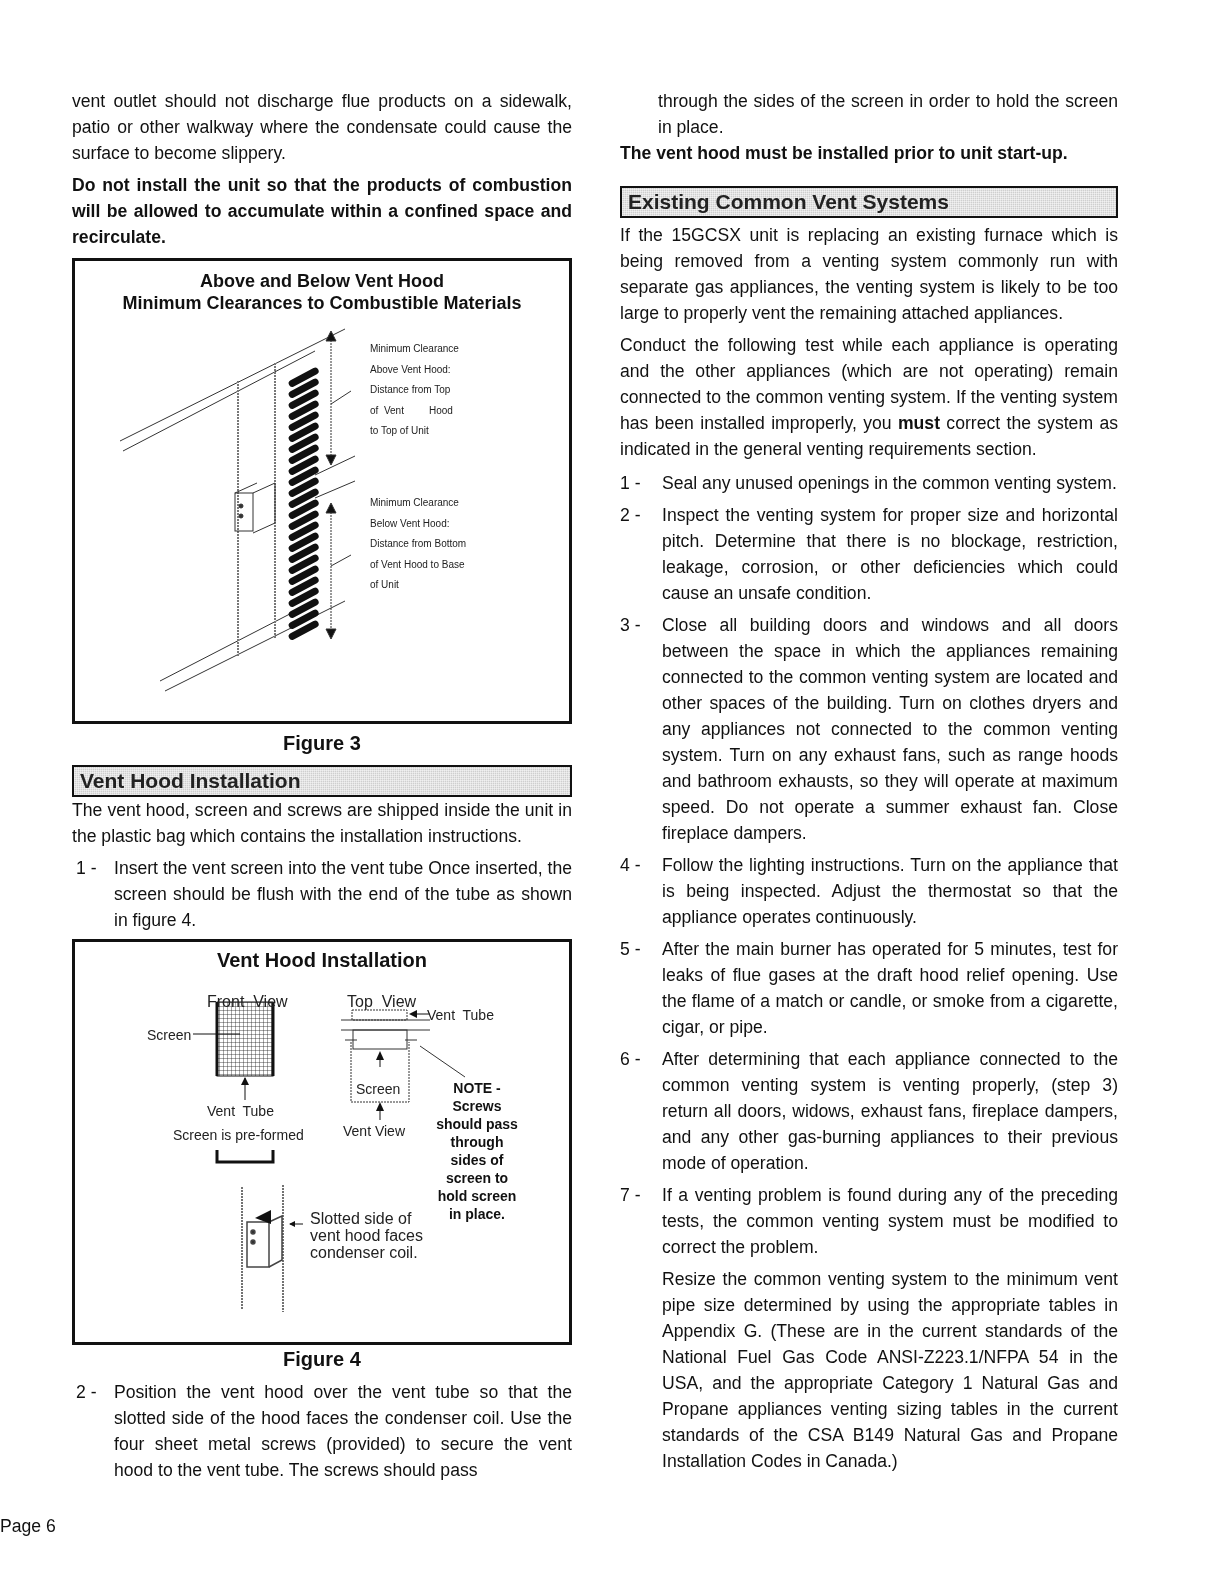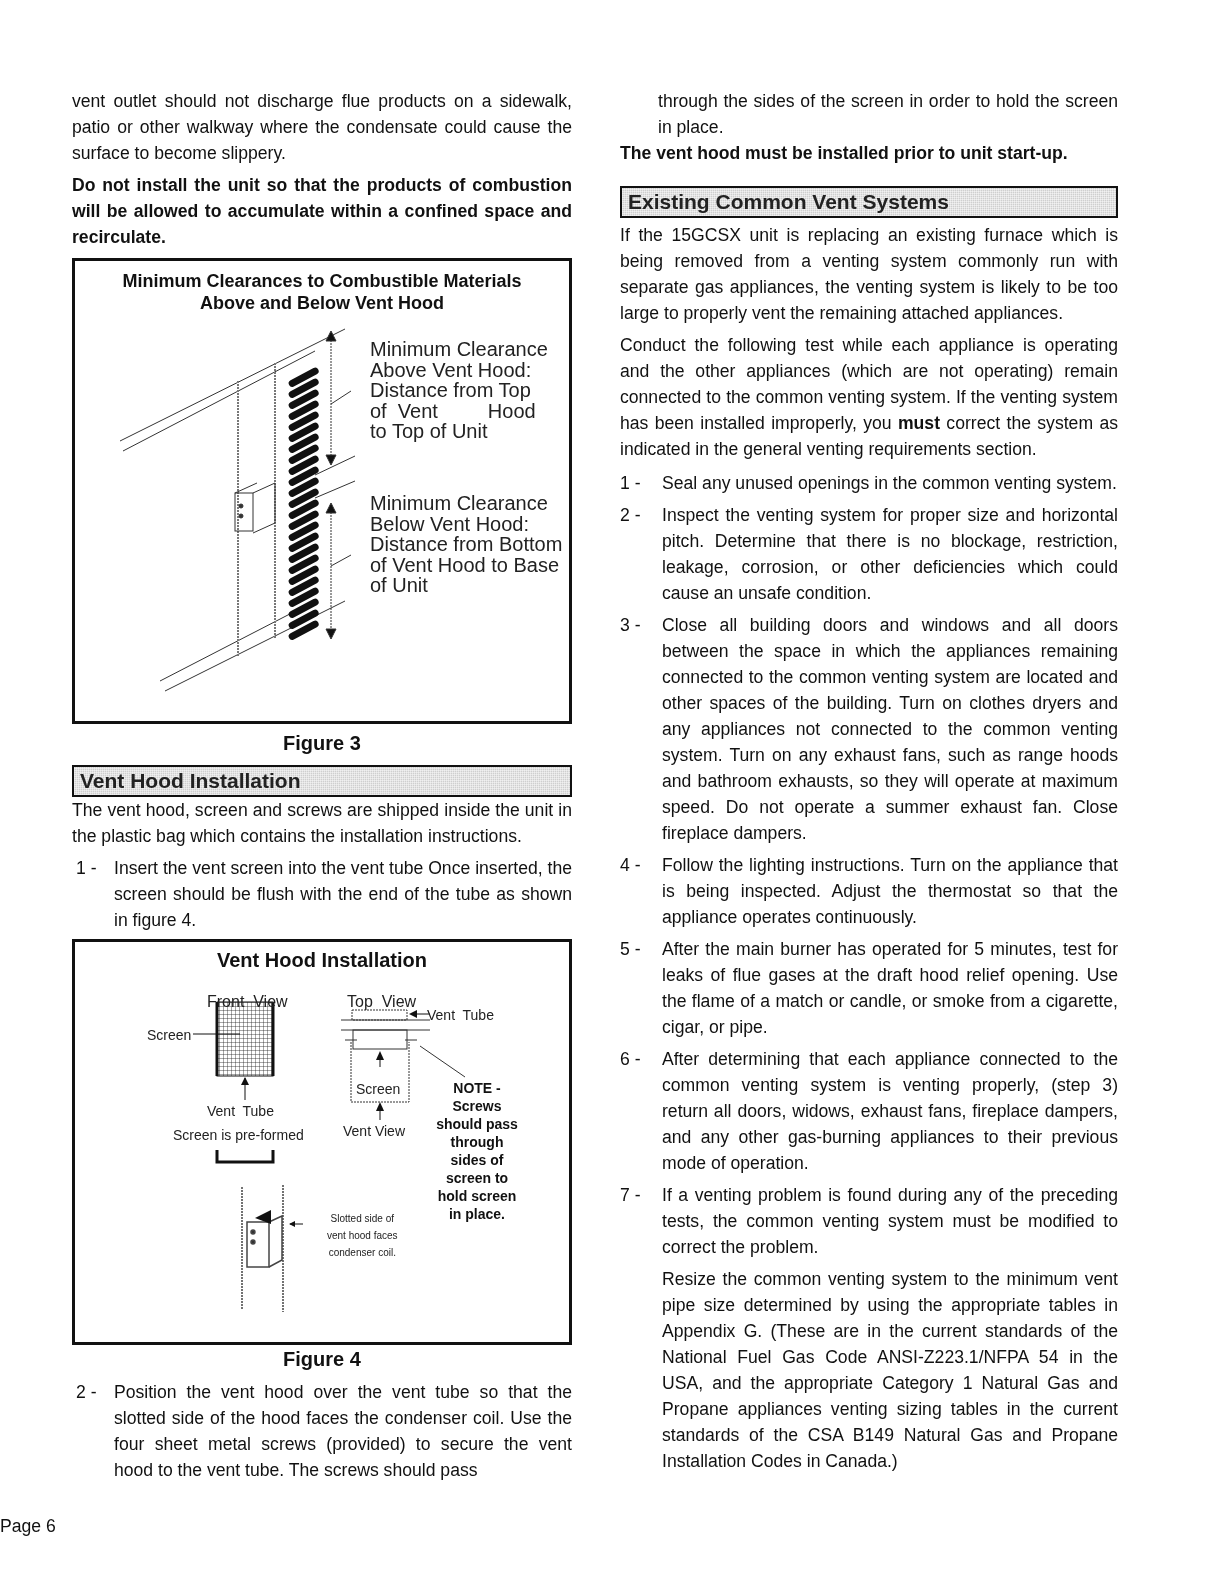--- a/index.html
+++ b/index.html
@@ -39,8 +39,8 @@
 
   <div class="fig-box" style="height:460px;">
     <div class="fig-title" style="margin-top:9px;">
+      <div>Above and Below Vent Hood</div>
       <div>Minimum Clearances to Combustible Materials</div>
-      <div>Above and Below Vent Hood</div>
     </div>
     <svg width="494" height="454">
 

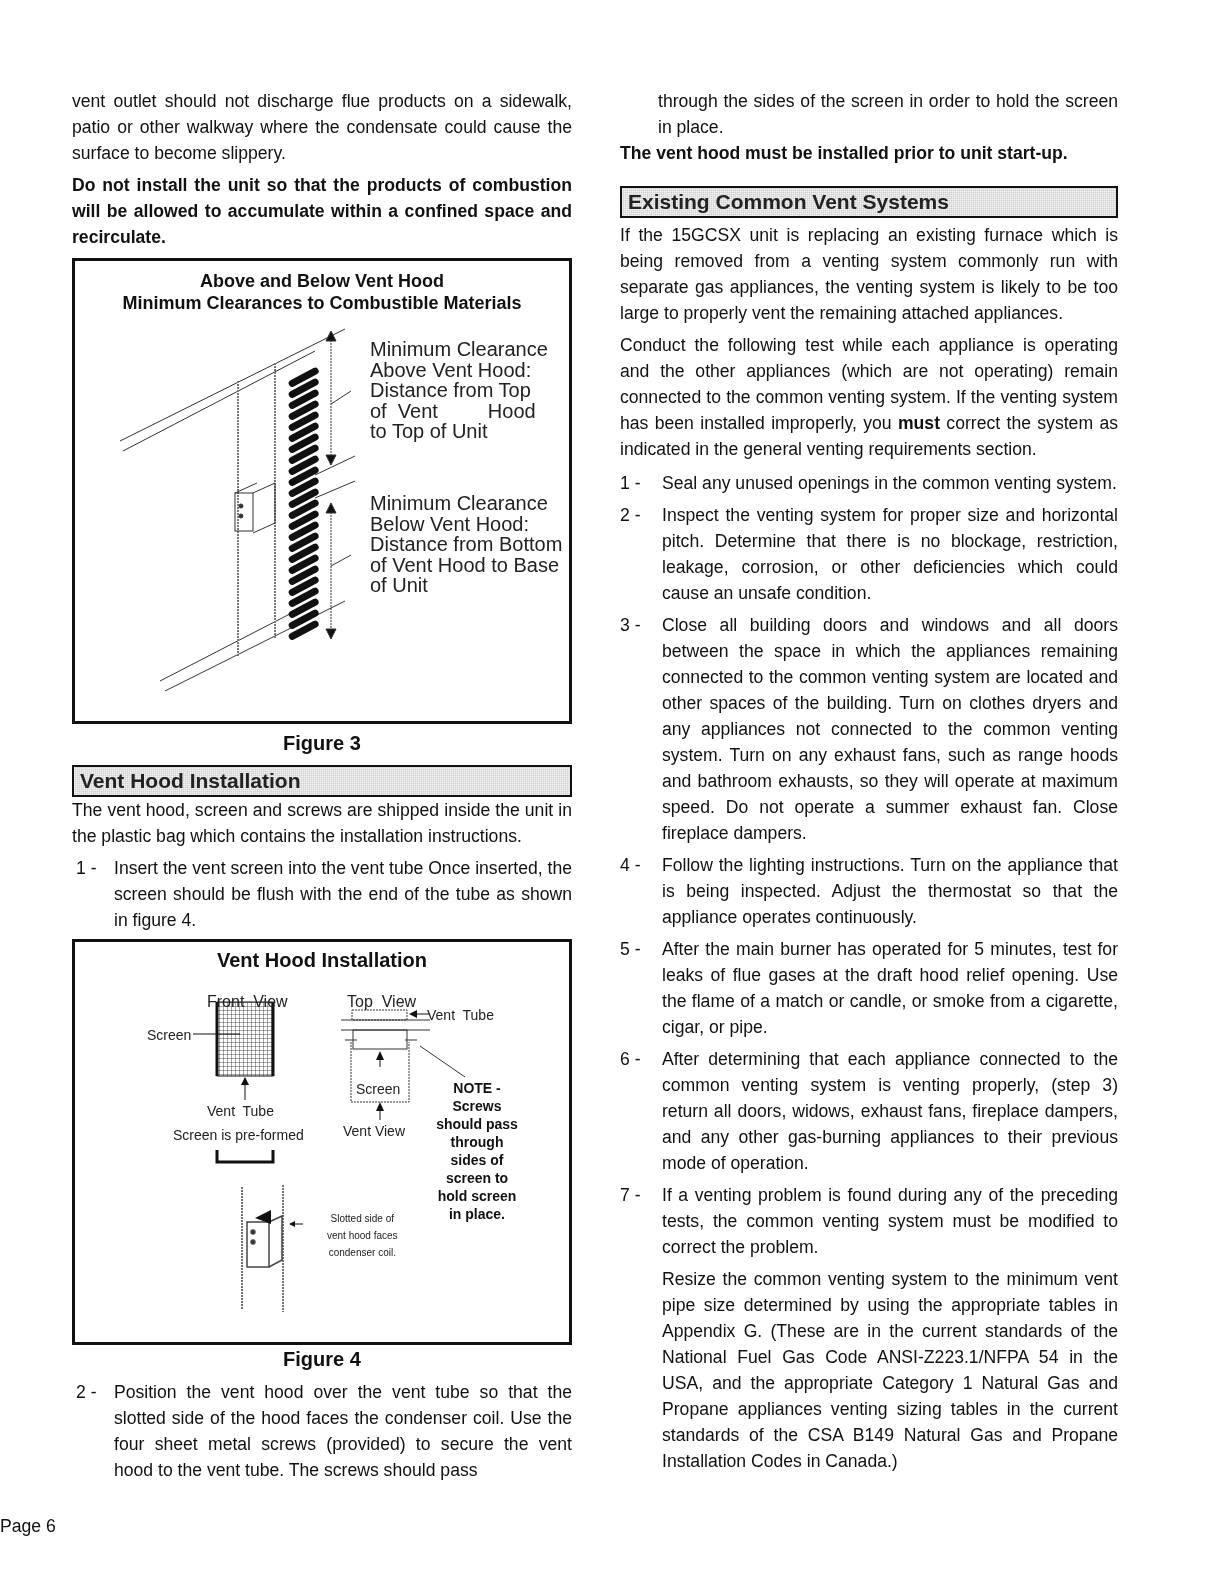--- a/index.html
+++ b/index.html
@@ -24,7 +24,7 @@
   .list-item { display: flex; margin-bottom: 6px; }
   .list-num { width: 42px; flex: none; font-size: 17.6px; line-height: 26px; padding-left: 0; }
   .list-text { flex: 1; }
-  .diagram-label { position: absolute; font-size: 20px; line-height: 20.5px; color: #222; }
+  .diagram-label { position: absolute; font-size: 10px; line-height: 20.5px; color: #222; }
   .small-label { position: absolute; font-size: 14px; line-height: 18px; color: #222; }
   .note-label { position: absolute; font-size: 14px; line-height: 18px; font-weight: bold; text-align: center; }
   .page-num { position: absolute; left: 0; right: 0; top: 1516px; text-align: left; font-size: 17.6px; }

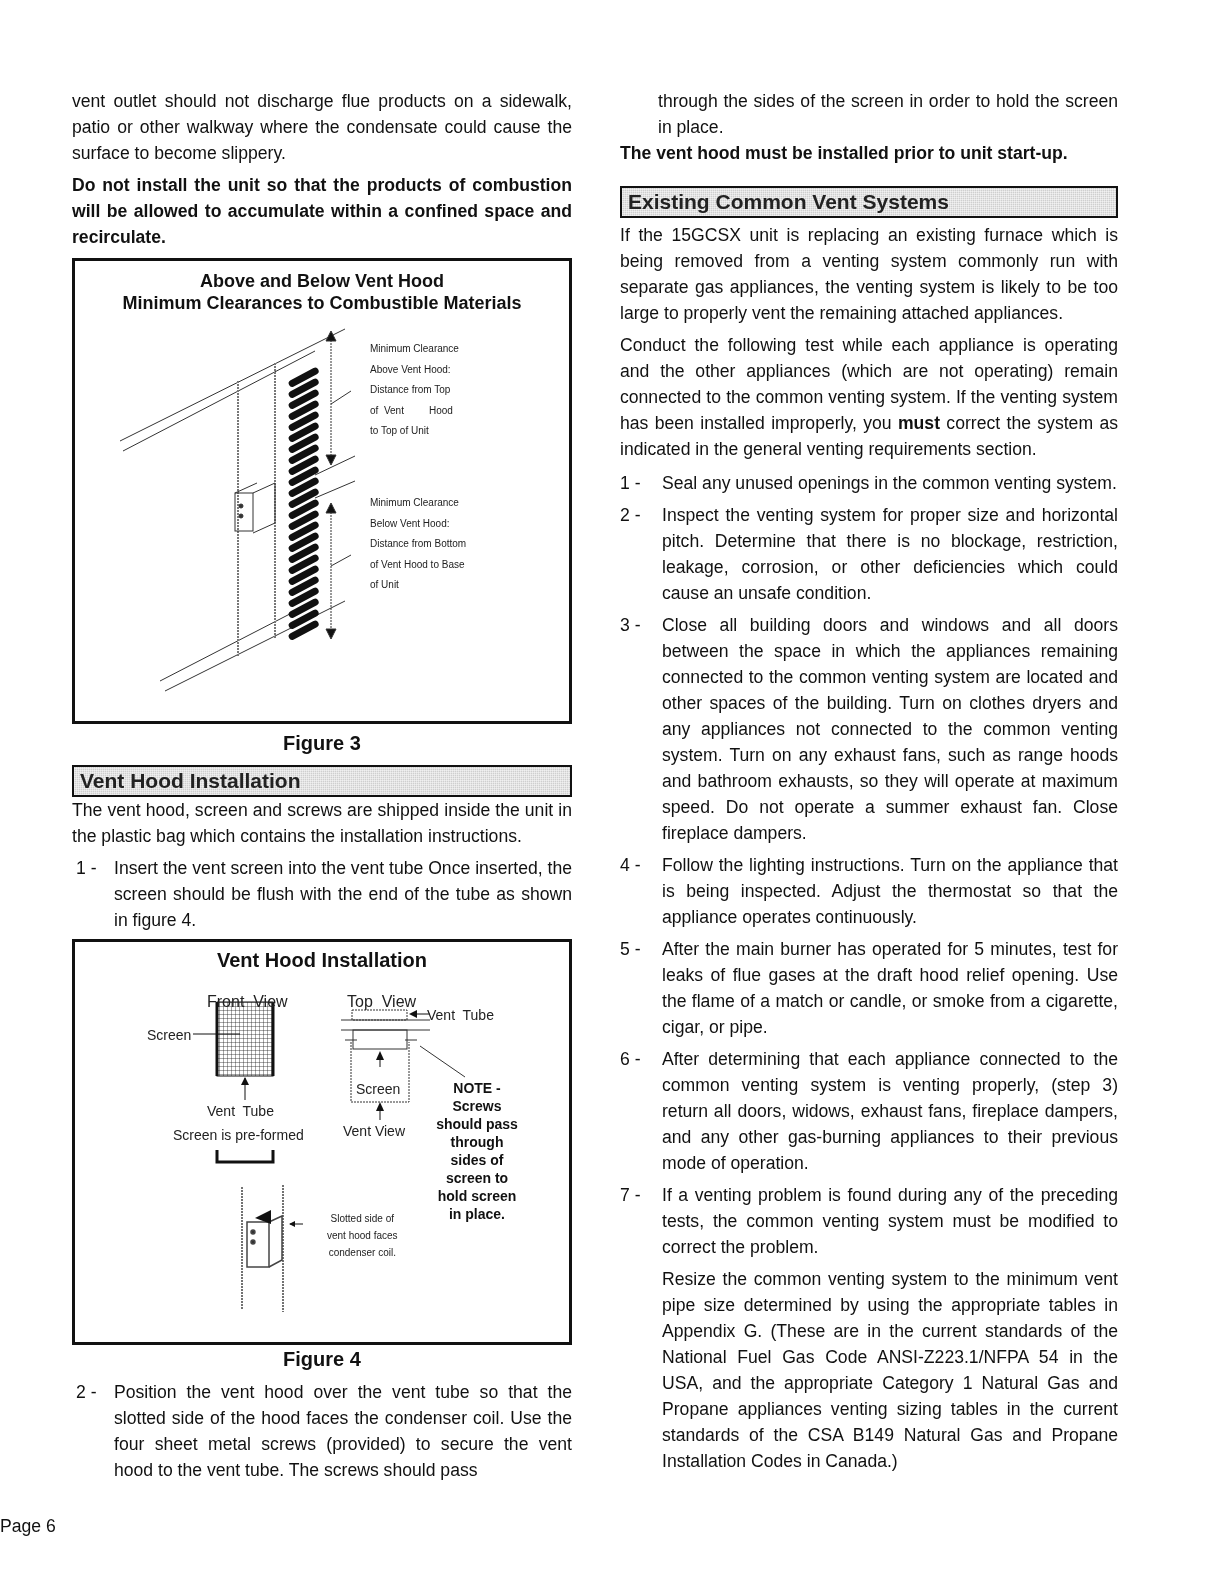--- a/index.html
+++ b/index.html
@@ -191,7 +191,7 @@
       <div>hold screen</div>
       <div>in place.</div>
     </div>
-    <div class="small-label" style="left:252px; top:268px; line-height:17px; font-size:10px;text-align:center;">
+    <div class="small-label" style="left:235px; top:268px; line-height:17px; font-size:16px;">
       <div>Slotted side of</div>
       <div>vent hood faces</div>
       <div>condenser coil.</div>

